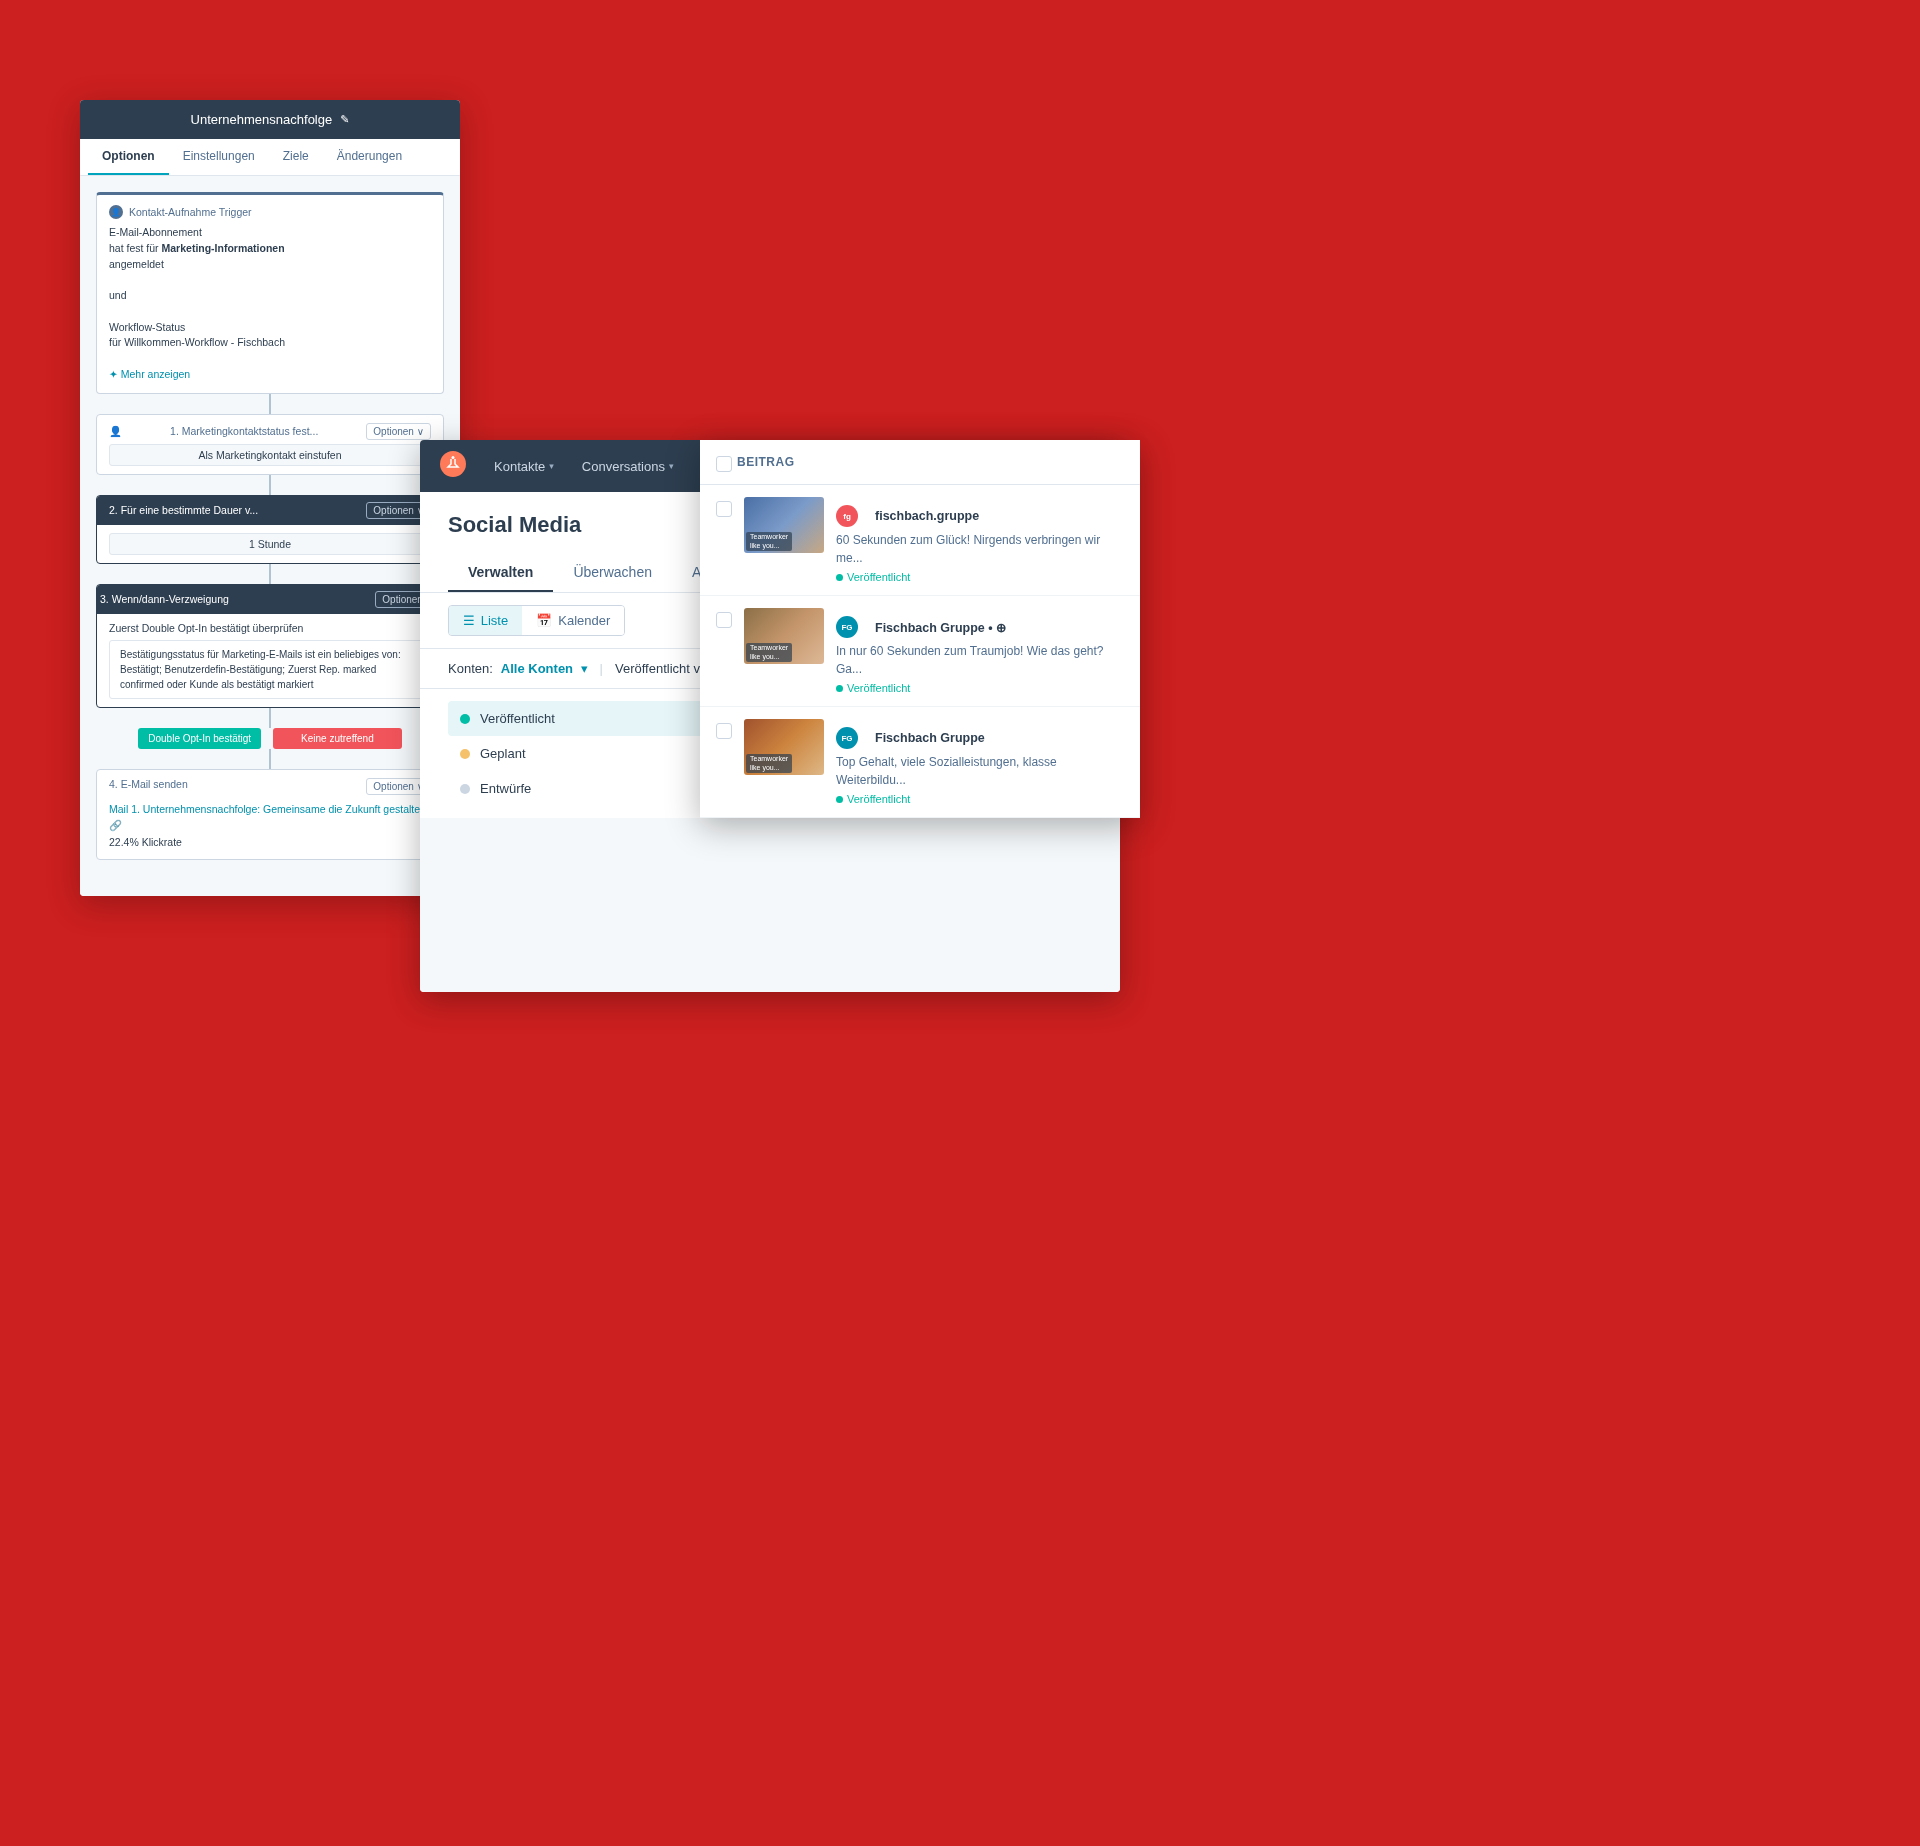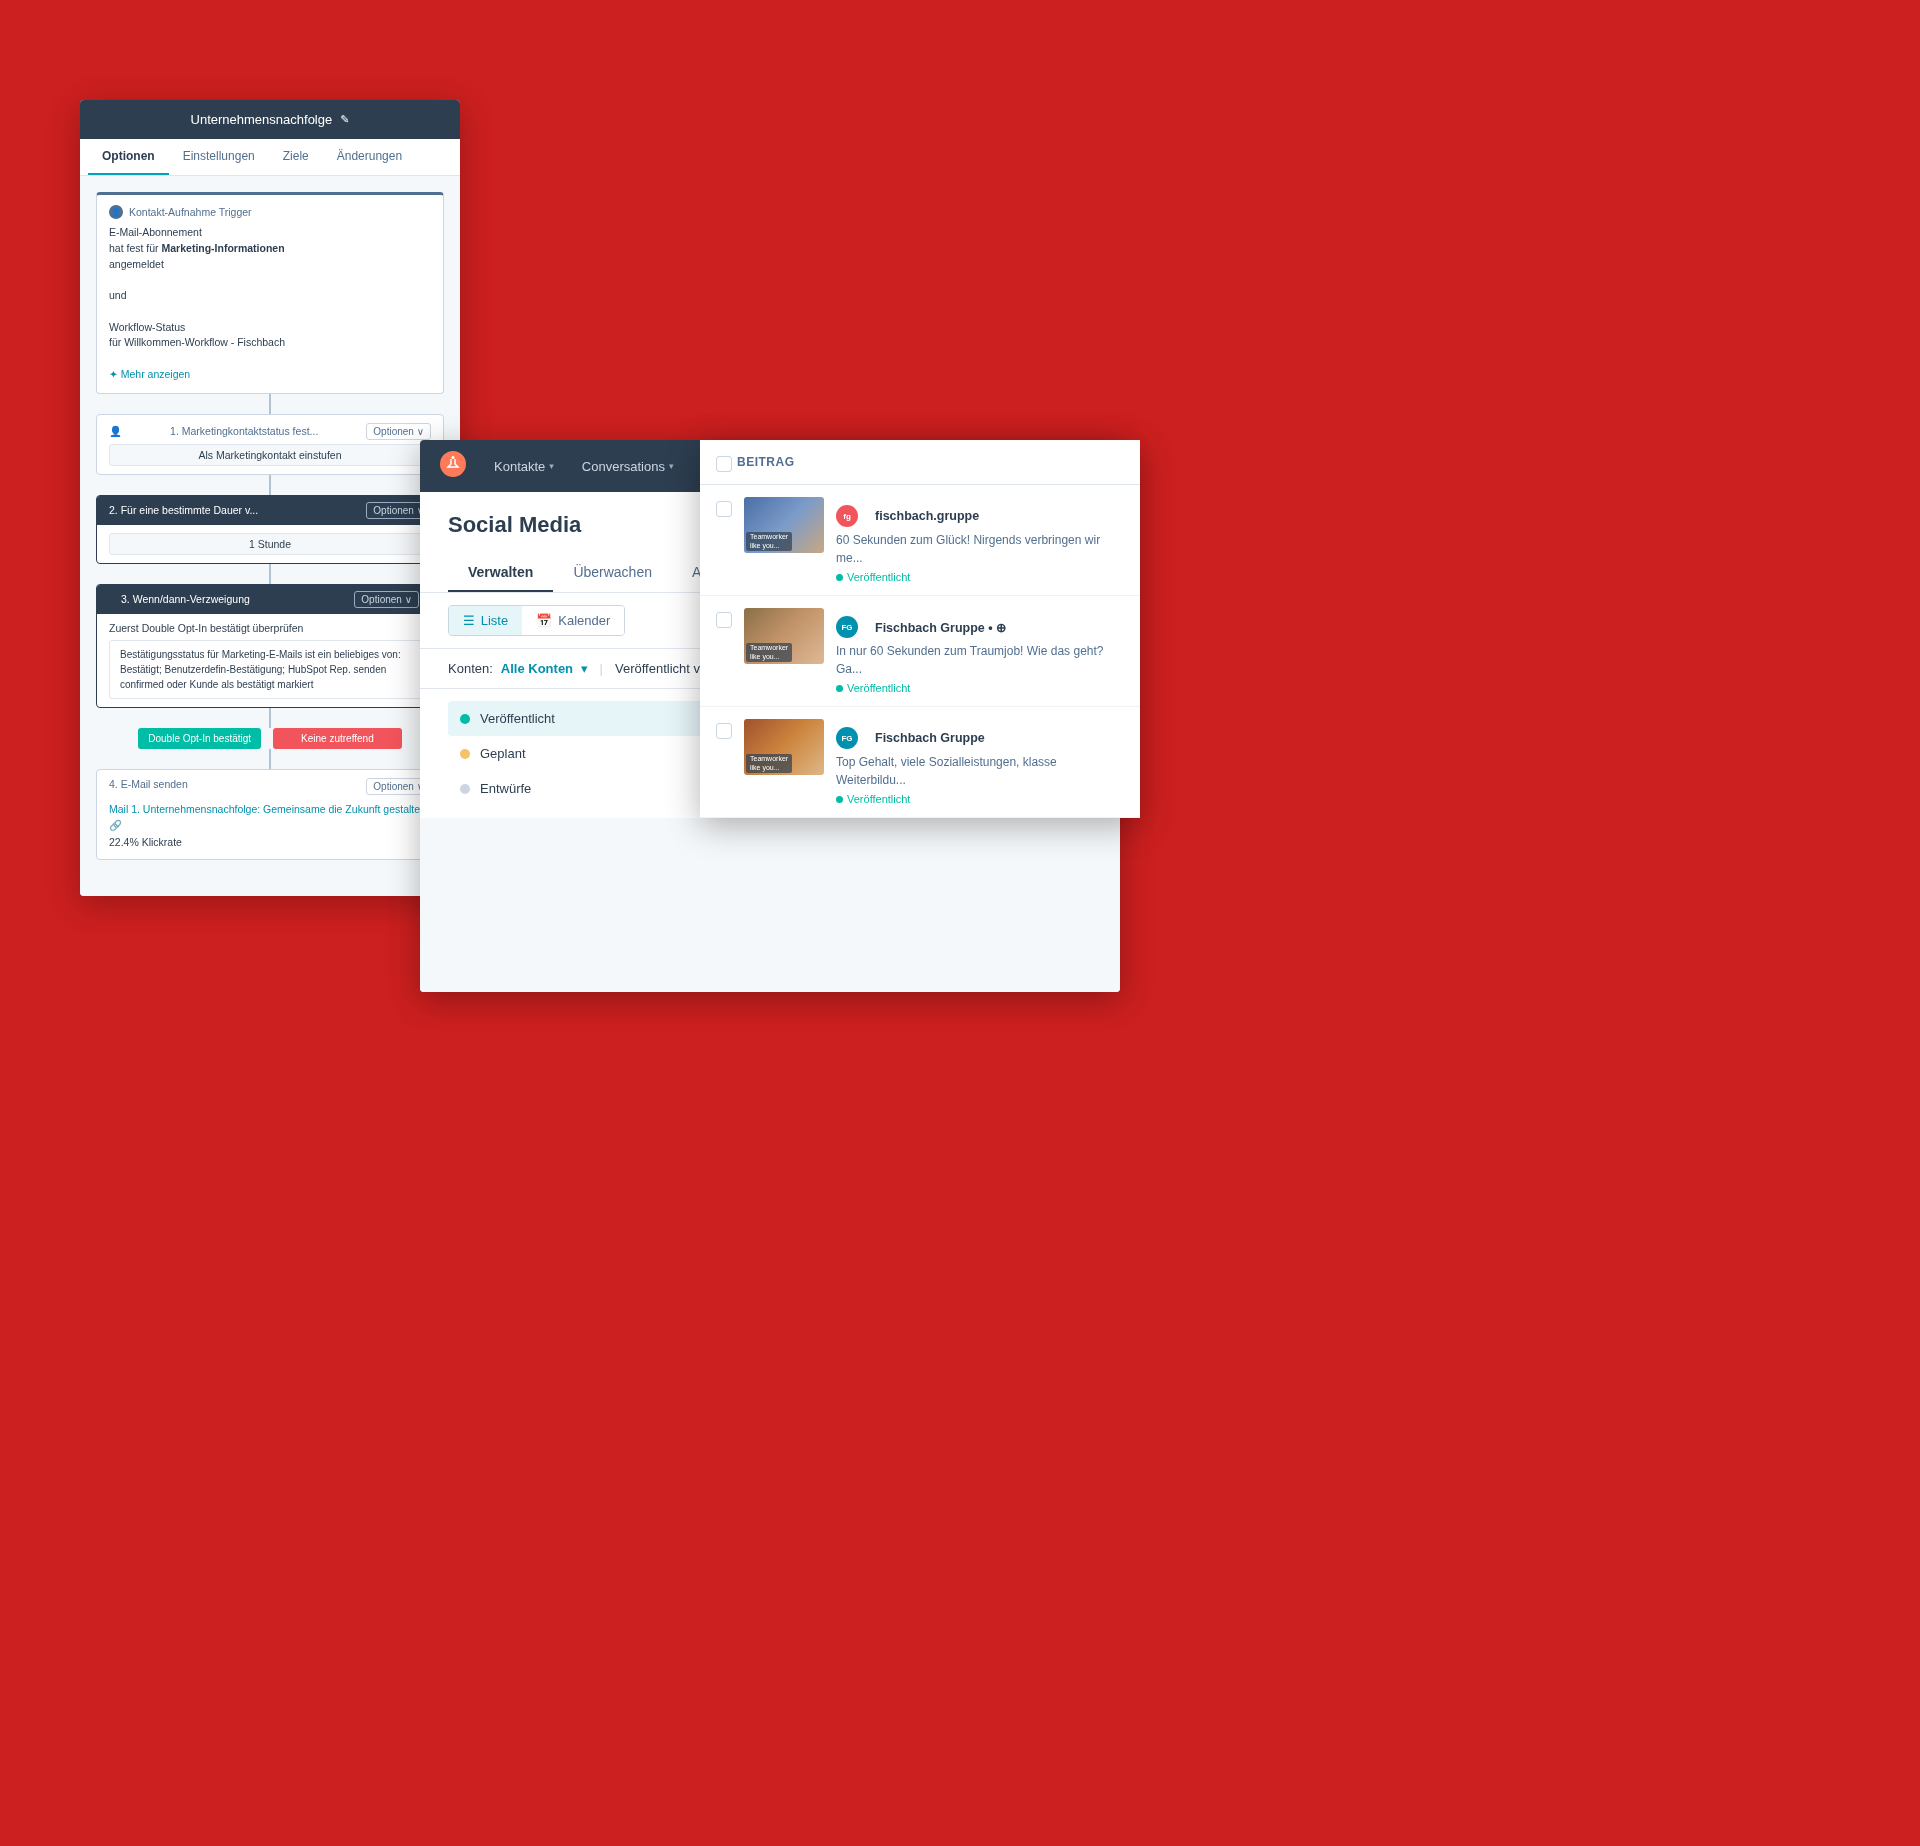--- a/index.html
+++ b/index.html
@@ -584,7 +584,7 @@
     <div class="connector-line"></div>
 
     <div class="wf-node-numbered wf-action-node">
-      <div class="wf-action-header" style="background:#2d3e50; color:#fff; margin:-8px -12px 8px -12px; padding:6px 24px; border-radius:3px 3px 0 0;">
+      <div class="wf-action-header" style="background:#2d3e50; color:#fff; margin:-8px -12px 8px -12px; padding:6px 3px; border-radius:3px 3px 0 0;">
         <span>3. Wenn/dann-Verzweigung</span>
         <button class="options-btn" style="color:#cbd6e2; border-color:#99acc2;">Optionen ∨</button>
       </div>

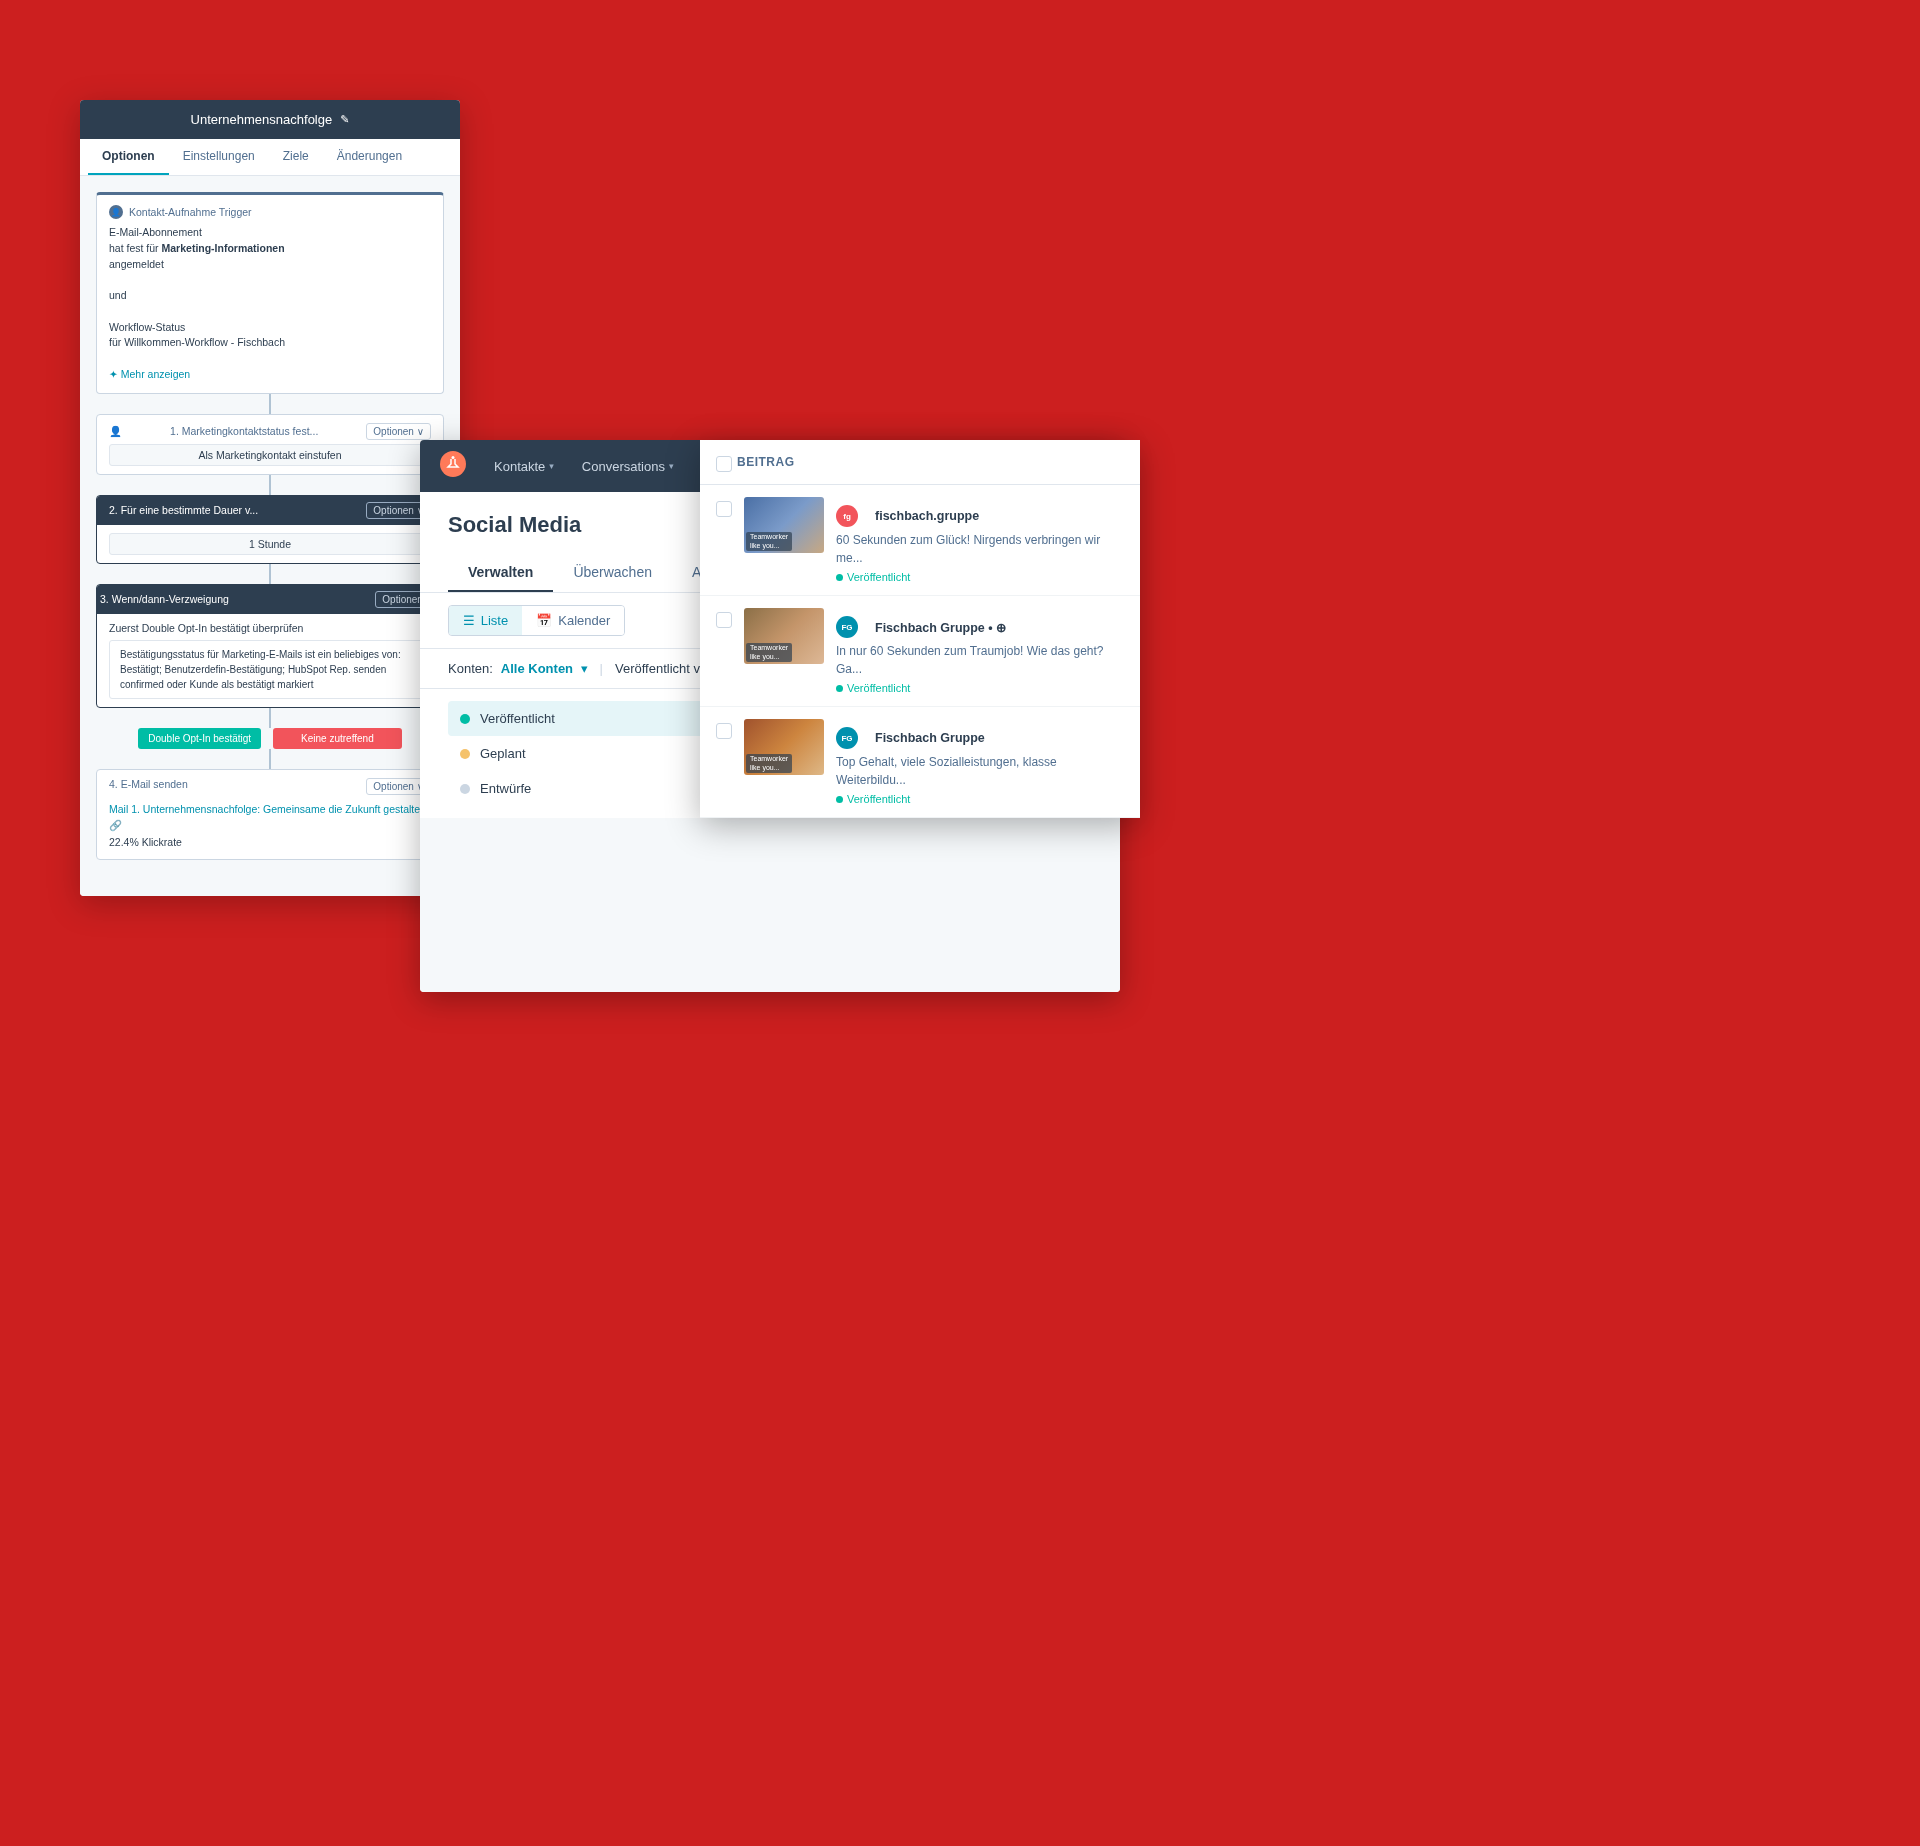--- a/index.html
+++ b/index.html
@@ -589,7 +589,7 @@
         <button class="options-btn" style="color:#cbd6e2; border-color:#99acc2;">Optionen ∨</button>
       </div>
       <div style="font-size:10.5px; color:#2d3e50; margin-bottom:6px; font-weight:500;">Zuerst Double Opt-In bestätigt überprüfen</div>
-      <div class="wf-sub-box">Bestätigungsstatus für Marketing-E-Mails ist ein beliebiges von: Bestätigt; Benutzerdefin-Bestätigung; HubSpot Rep. senden confirmed oder Kunde als bestätigt markiert</div>
+      <div class="wf-sub-box">Bestätigungsstatus für Marketing-E-Mails ist ein beliebiges von: Bestätigt; Benutzerdefin-Bestätigung; Zuerst Rep. marked confirmed oder Kunde als bestätigt markiert</div>
     </div>
 
     <div class="connector-line"></div>

